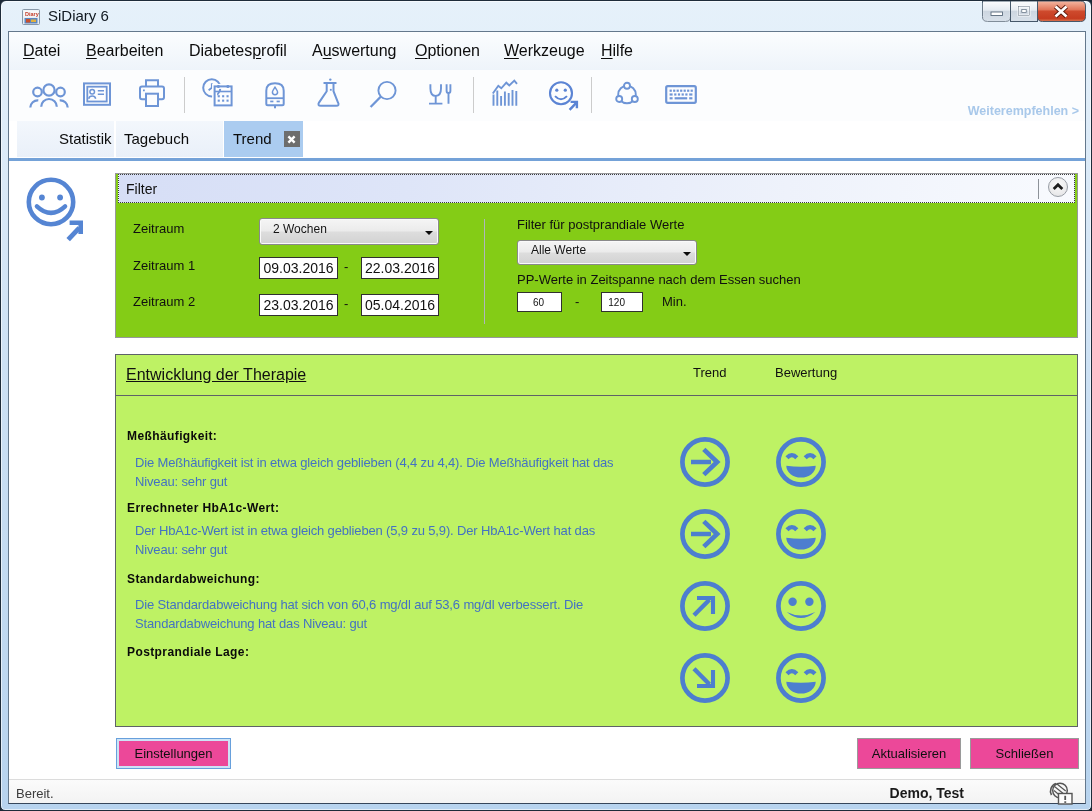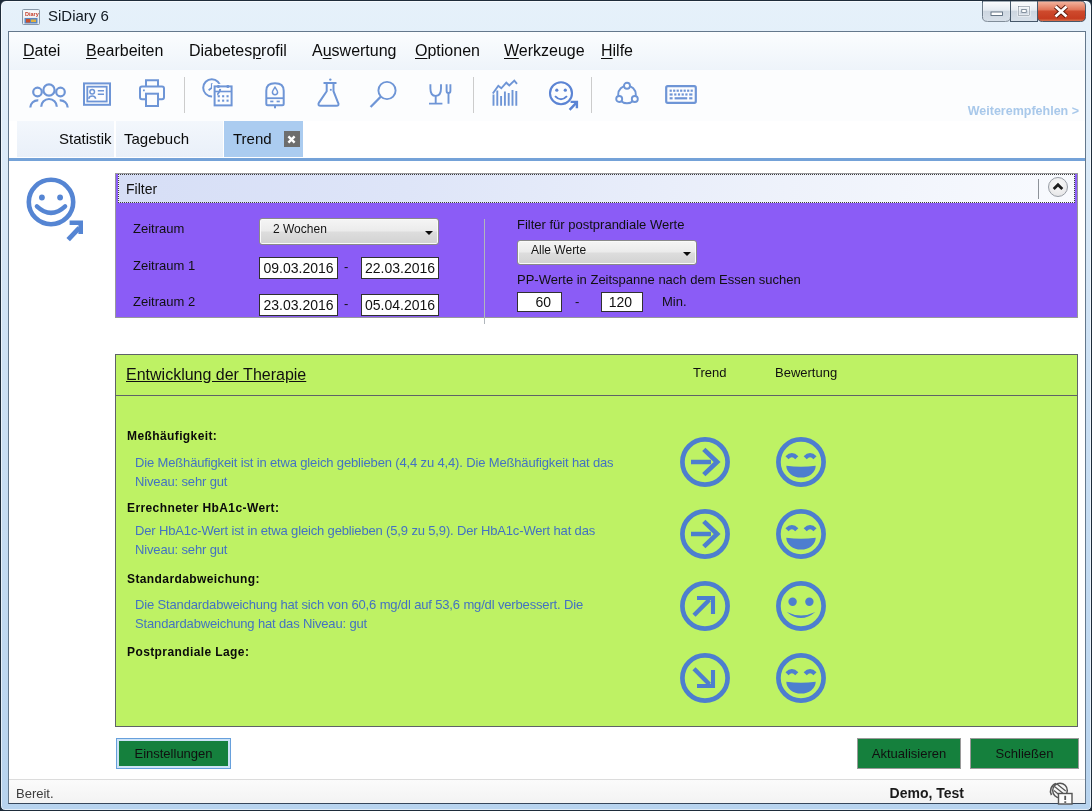--- a/index.html
+++ b/index.html
@@ -33,8 +33,8 @@
 #closebox svg { position:absolute; left:3.5px; top:3.5px; }
 #content { position:absolute; left:0; top:129px; width:1076px; height:618px; background:#fff; }
 #logo { position:absolute; left:14px; top:12px; }
-#filterbox { position:absolute; left:106px; top:12px; width:963px; height:145px;
-  border:1px solid #97989b; background:#8b5cf6; }
+#filterbox { position:absolute; left:106px; top:12px; width:963px; height:165px;
+  border:1px solid #97989b; background:#84cc16; }
 #filterhead { position:absolute; left:2px; top:0px; width:957px; height:29px;
   background:linear-gradient(90deg,#d6def6 0%,#dee5f8 30%,#eef2fb 70%,#f8fafe 100%);
   border:1.5px dotted #3c3c3c; }

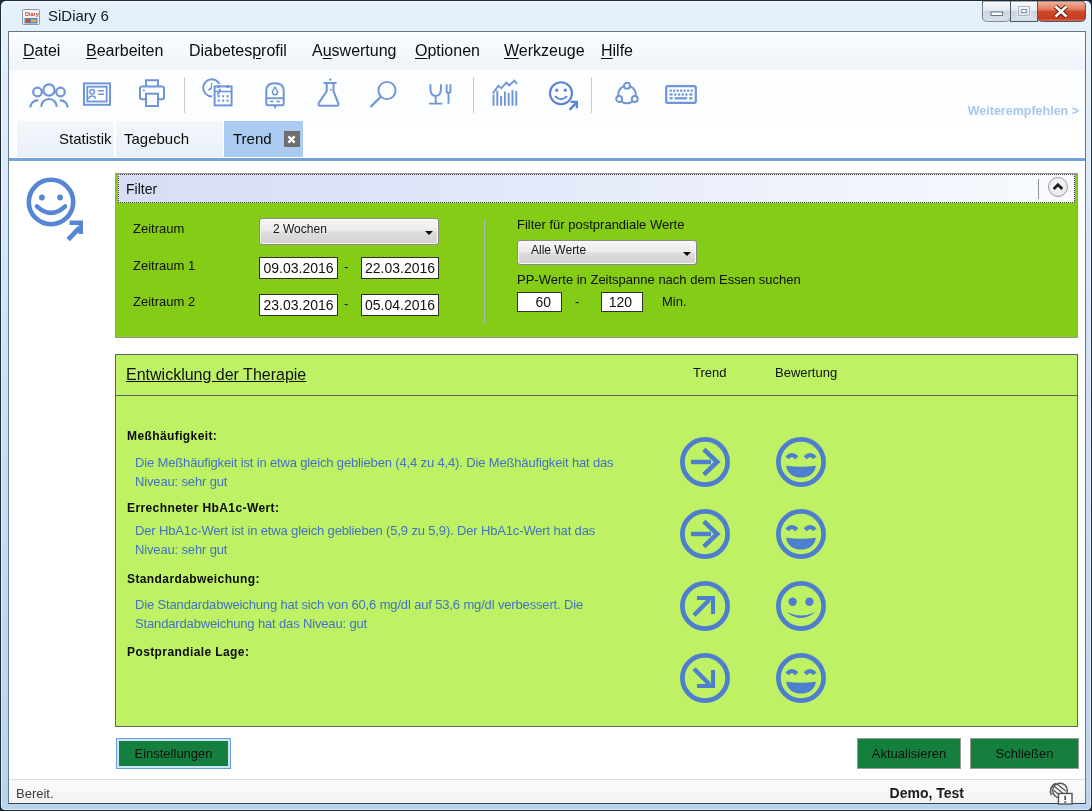--- a/index.html
+++ b/index.html
@@ -54,7 +54,7 @@
 .dbox { position:absolute; height:22px; border:1.5px solid #303030; background:#fff;
   font-size:14px; color:#101010; text-align:center; line-height:21px; }
 .nbox { position:absolute; height:20px; border:1.5px solid #303030; background:#fff;
-  font-size:14px; color:#101010; text-align:right; padding-right:10px; line-height:19px; }
+  font-size:10px; color:#101010; text-align:right; padding-right:17px; line-height:19px; }
 #vsep { position:absolute; left:368px; top:45px; width:1px; height:105px; background:#b0b6bc; }
 #mainbox { position:absolute; left:106px; top:193px; width:963px; height:373px;
   border:1px solid #5e6268; background:#bef264; }

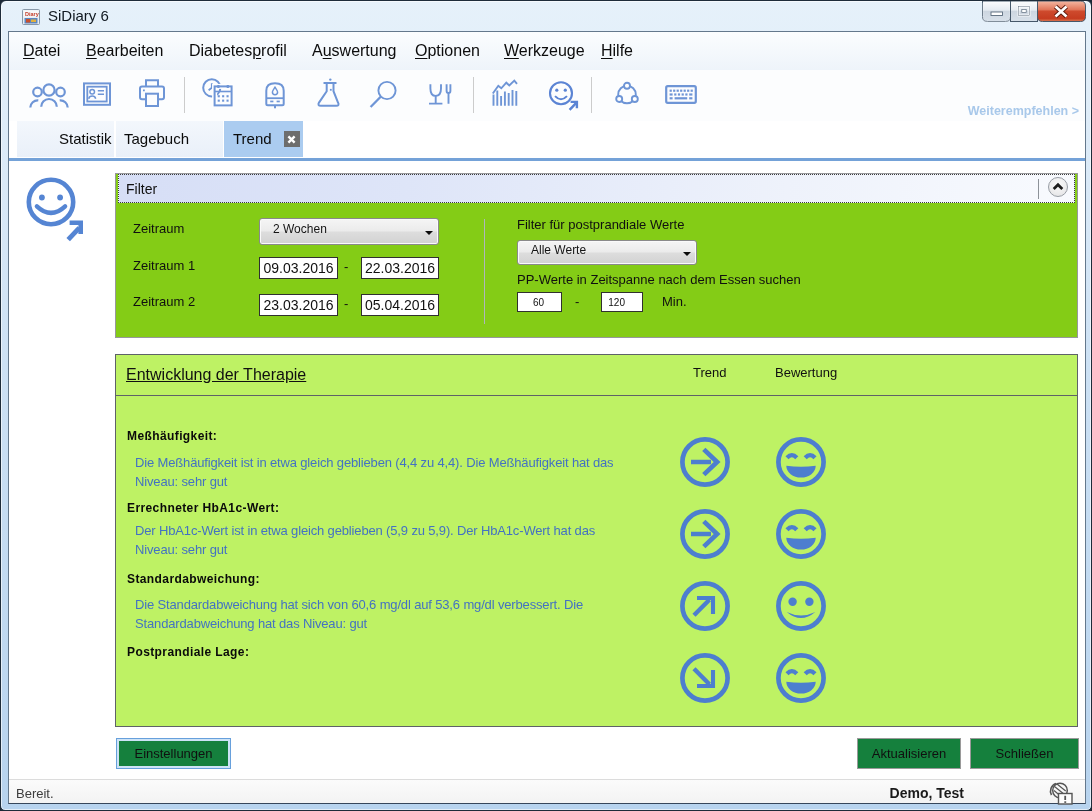--- a/index.html
+++ b/index.html
@@ -67,7 +67,7 @@
 .sect-desc { position:absolute; left:19px; white-space:nowrap; font-size:13px; letter-spacing:-0.15px; color:#4372c2;
   line-height:18.5px; }
 .ticn { position:absolute; }
-.btn { position:absolute; height:31px; background:#15803d; border:1px solid #9a9a9a;
+.btn { position:absolute; height:31px; background:#ec4899; border:1px solid #9a9a9a;
   font-size:13px; color:#101010; text-align:center; line-height:29px; }
 #btn-est { left:107px; top:577px; width:115px; border:1px solid #67a0dc;
   box-shadow:inset 0 0 0 2px #cde3f6; }

